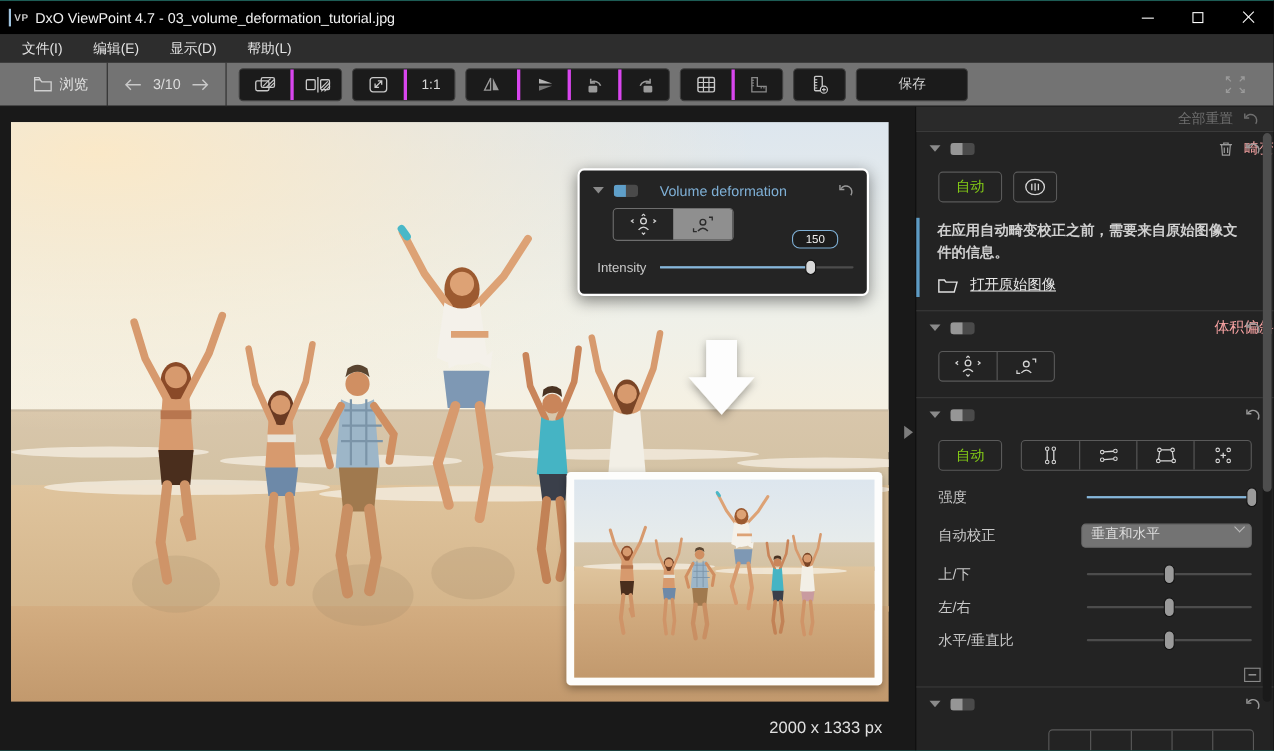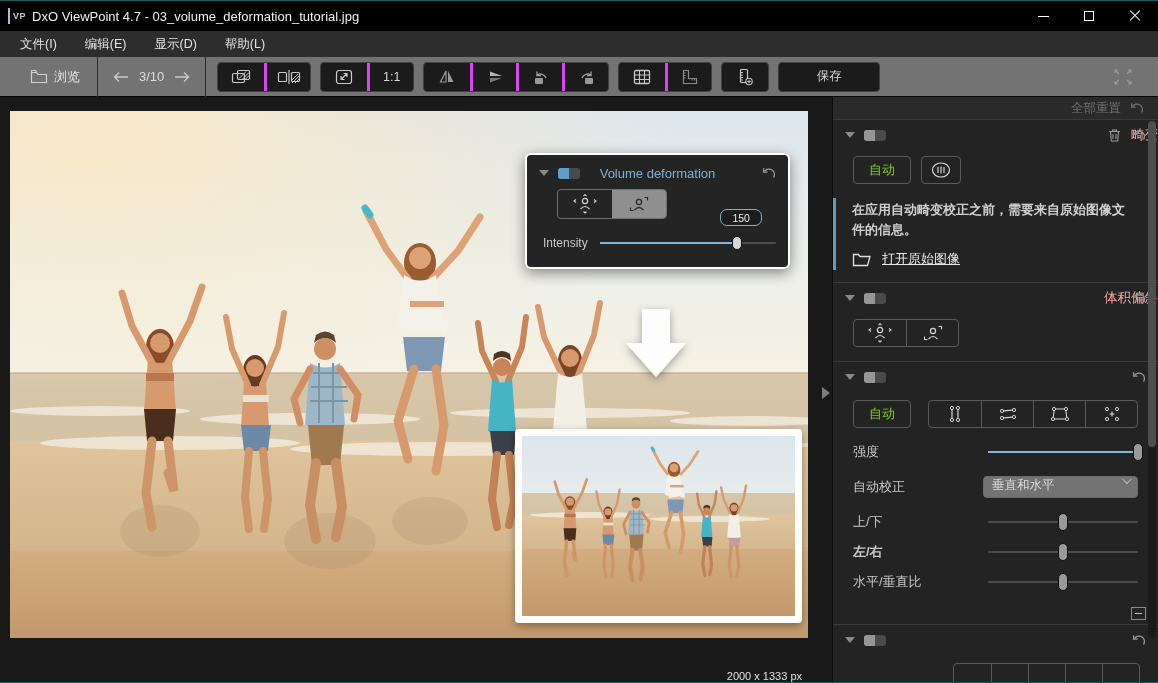--- a/index.html
+++ b/index.html
@@ -588,7 +588,7 @@
           </div>
         </div>
 
-        <div class="row" style="margin-top:10px;font-weight:bold;">
+        <div class="row" style="margin-top:10px;">
           <span class="label">左/右</span>
           <div class="slider nofill" style="--pct: 50%;">
             <div class="track"></div>

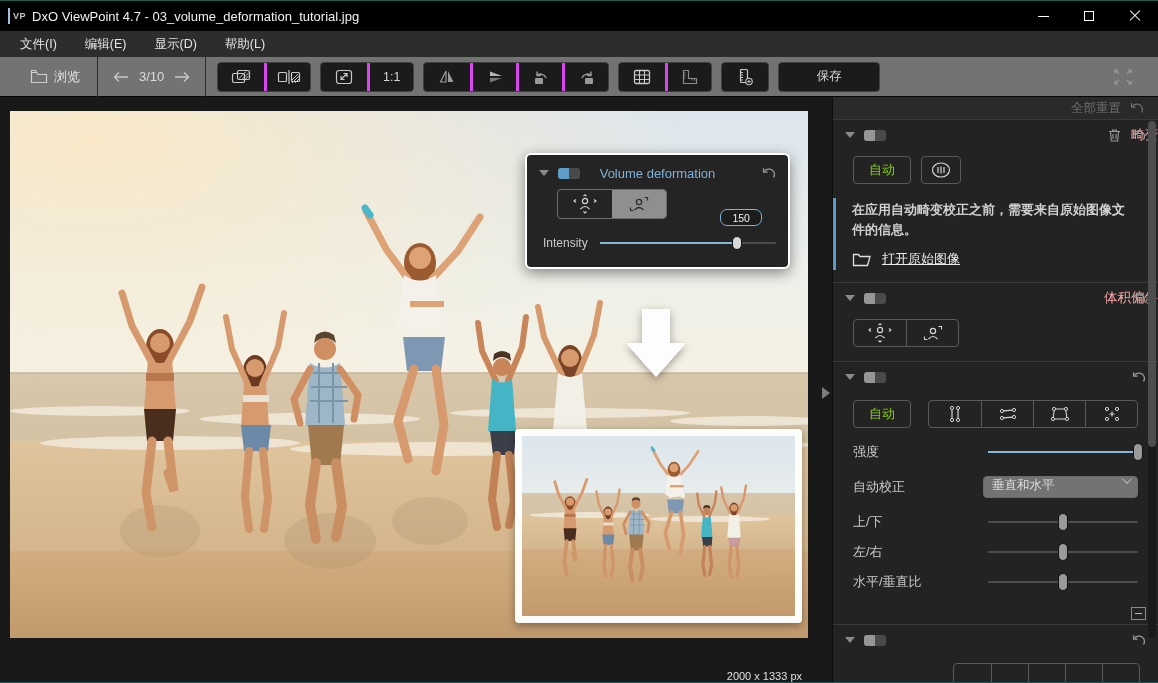--- a/index.html
+++ b/index.html
@@ -42,7 +42,7 @@
   .main{display:flex;height:587px;}
   .canvas{position:relative;width:832px;height:587px;background:#191919;}
   .photo{position:absolute;left:10px;top:14px;width:798px;height:527px;}
-  .dims{position:absolute;right:30px;top:573px;color:#e0e0e0;font-size:11px;}
+  .dims{position:absolute;right:30px;top:556px;color:#e0e0e0;font-size:15px;}
   .collapse-arrow{position:absolute;right:2px;top:290px;width:0;height:0;border-left:8px solid #7d7d7d;border-top:6px solid transparent;border-bottom:6px solid transparent;}
 
   

